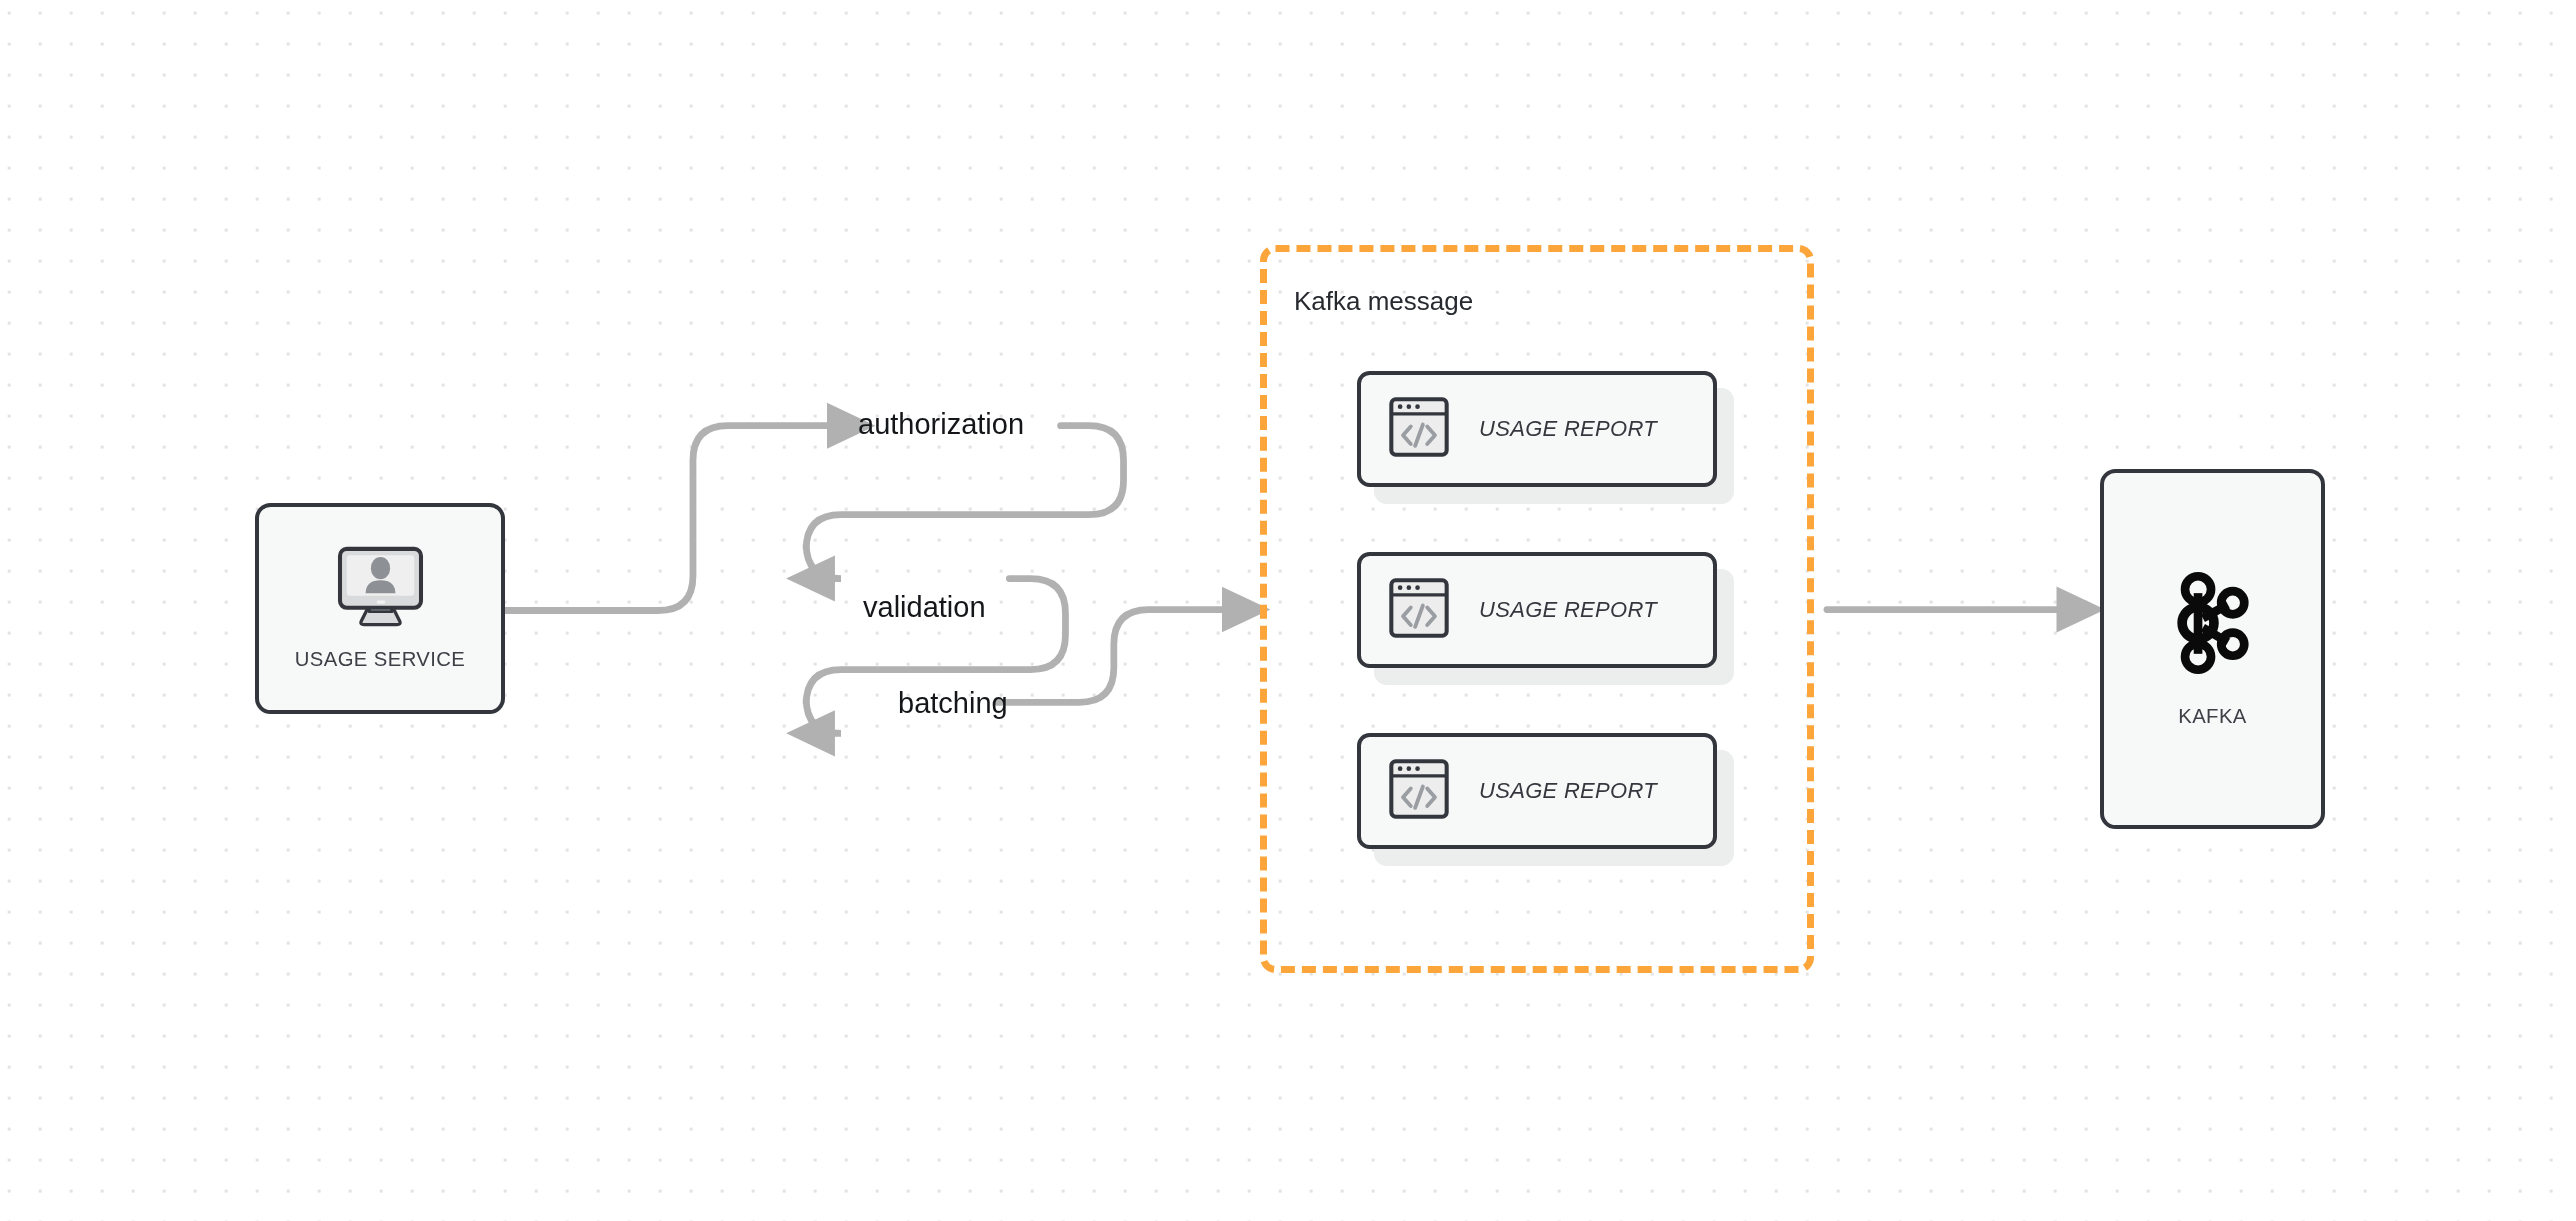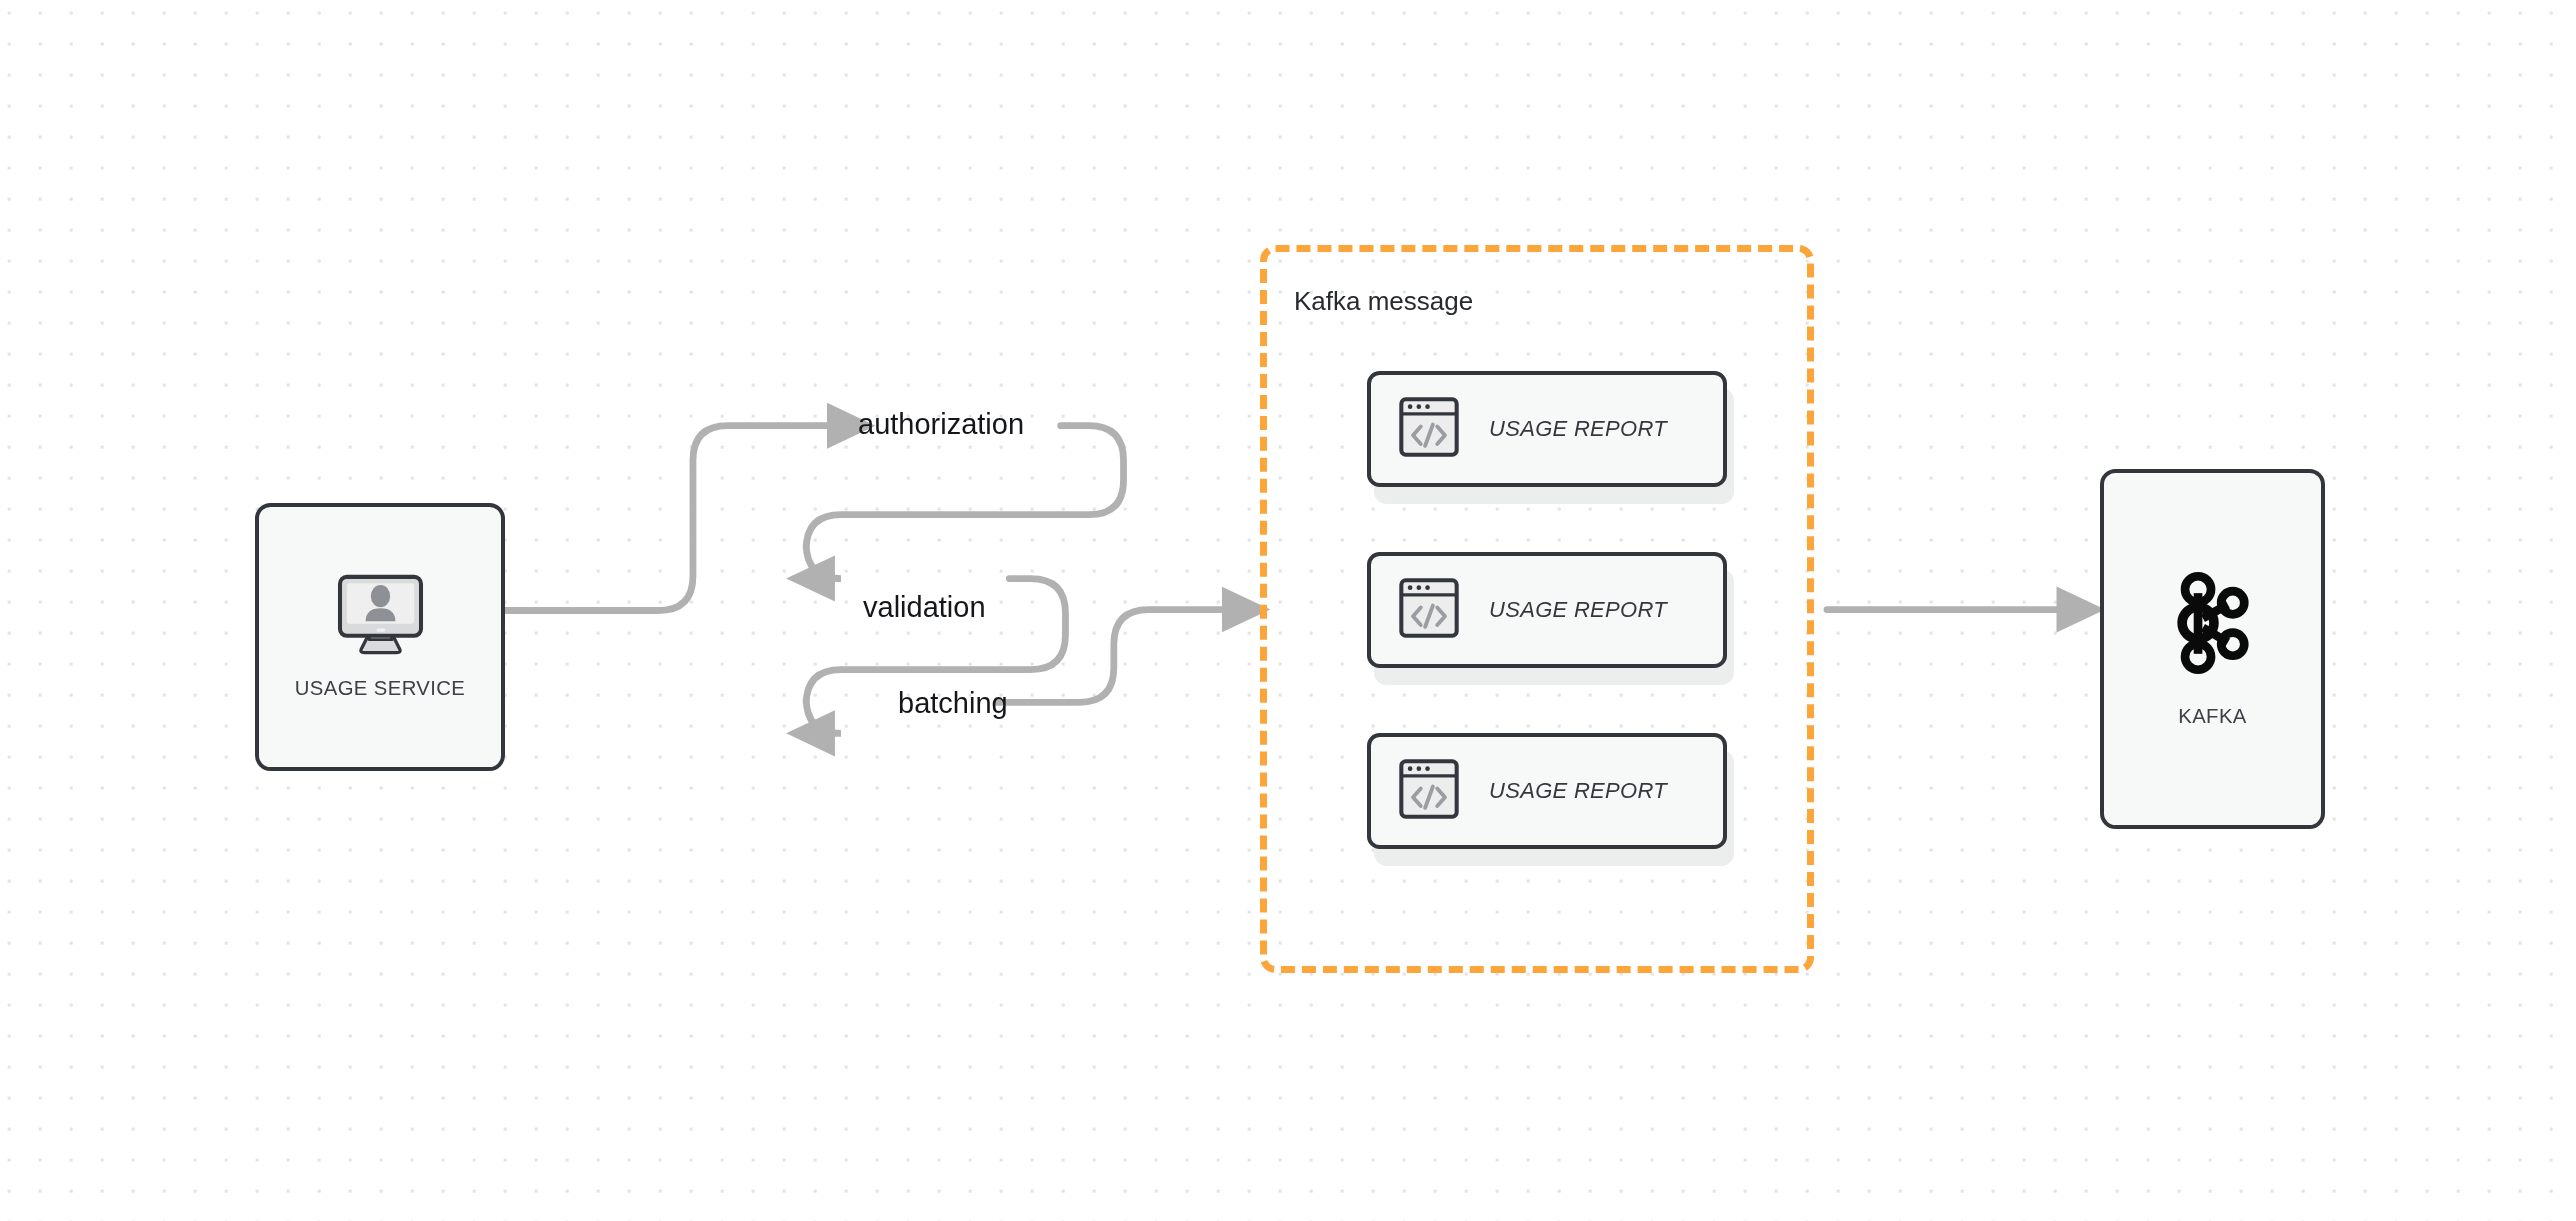--- a/index.html
+++ b/index.html
@@ -95,7 +95,6 @@
     border-radius: 12.6px;
     display: flex;
     align-items: center;
-    margin-left: 10px;
   }
   .report-card-icon { margin-left: 28px; flex: 0 0 auto; }
   .report-card-text {

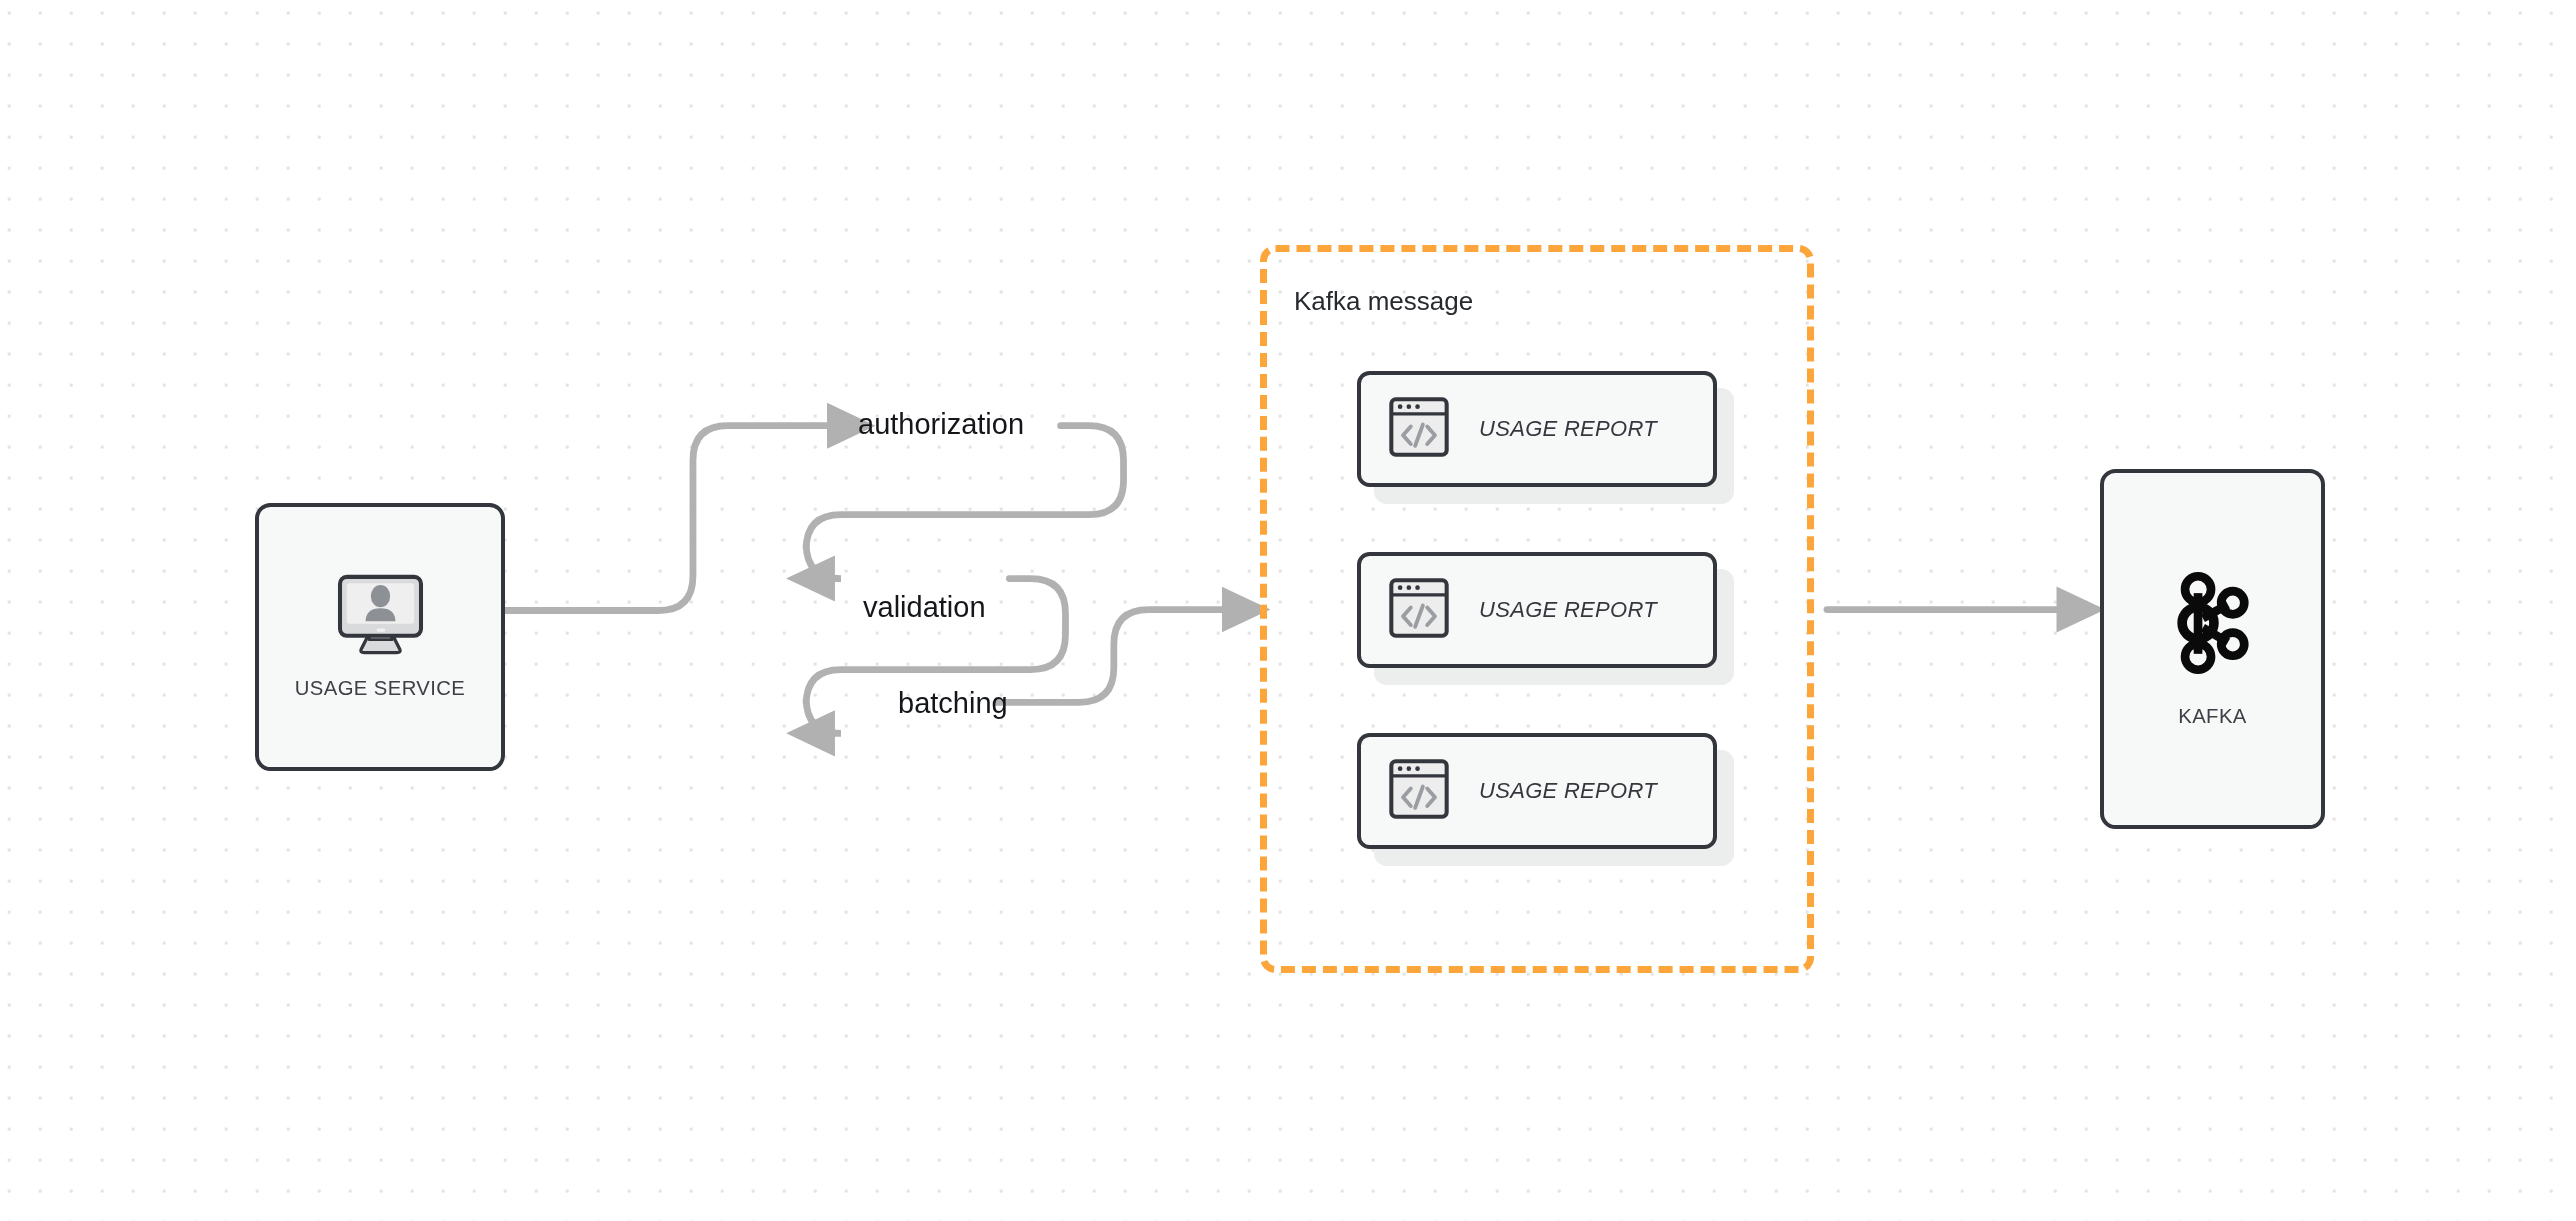--- a/index.html
+++ b/index.html
@@ -44,7 +44,7 @@
 
   #usage-service-node {
     left: 255px; top: 503px;
-    width: 250px; height: 268px;
+    width: 250px; height: 211px;
   }
   #usage-service-node .node-label { margin-top: 17.4px; }
 

